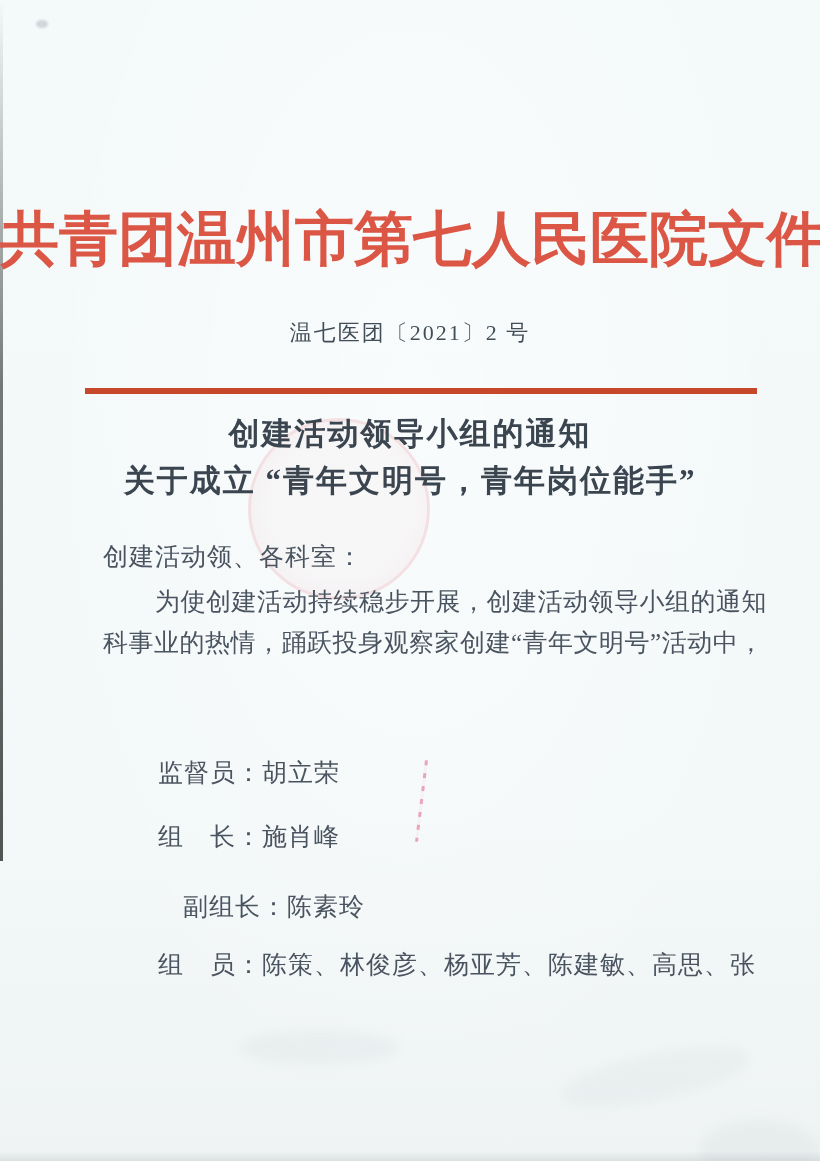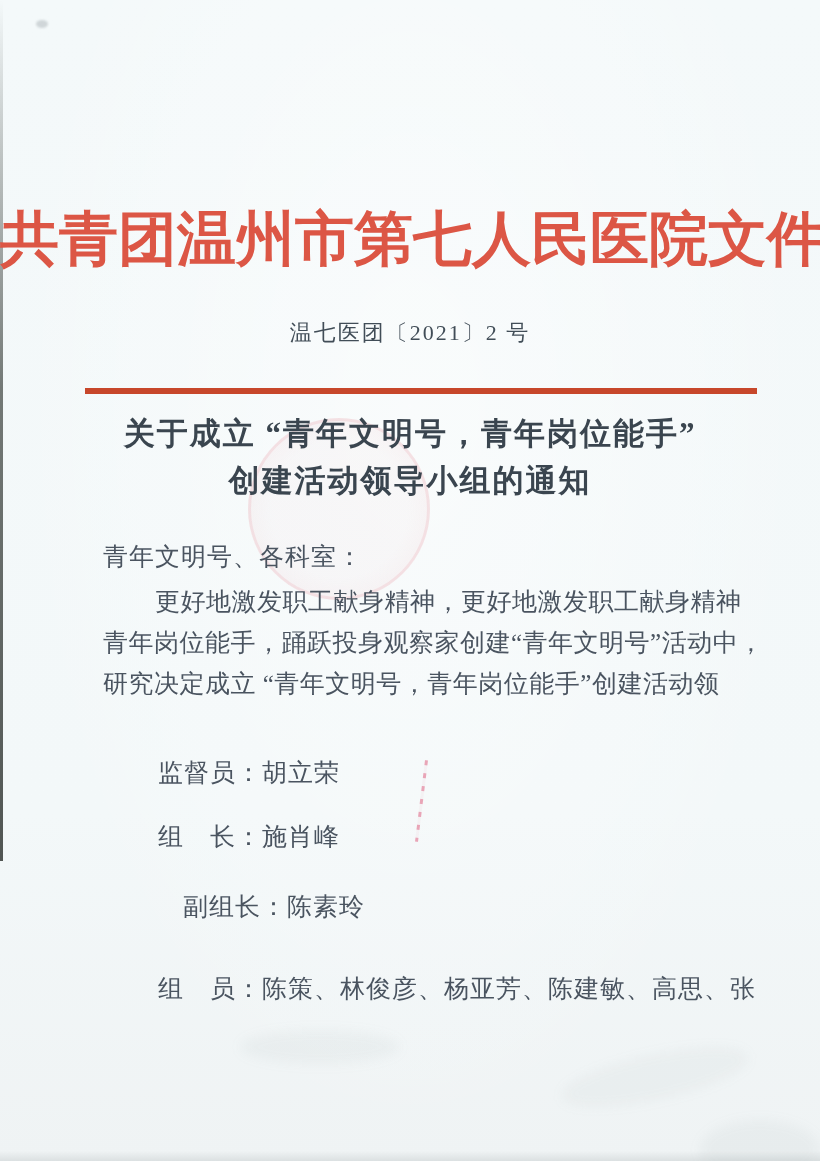--- a/index.html
+++ b/index.html
@@ -169,8 +169,8 @@
   <div class="red-rule"></div>
 
   <div class="notice-title">
+    <div>创建活动领导小组的通知</div>
     <div>关于成立 “青年文明号，青年岗位能手”</div>
-    <div>创建活动领导小组的通知</div>
   </div>
 
   <div class="salutation">青年文明号、各科室：</div>

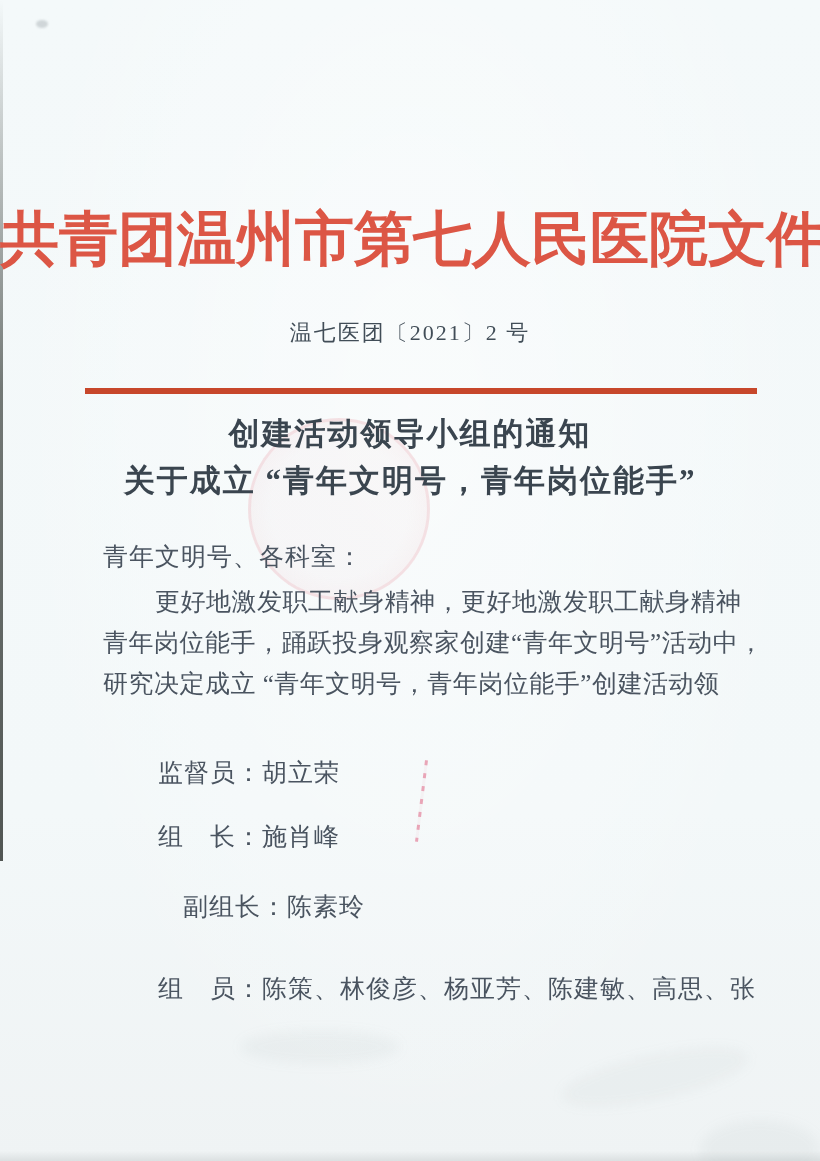--- a/index.html
+++ b/index.html
@@ -173,7 +173,7 @@
     <div>关于成立 “青年文明号，青年岗位能手”</div>
   </div>
 
-  <div class="salutation">青年文明号、各科室：</div>
+  <div class="salutation">创建活动领、各科室：</div>
 
   <div class="body-block">
     <div class="body-line indent">更好地激发职工献身精神，更好地激发职工献身精神</div>

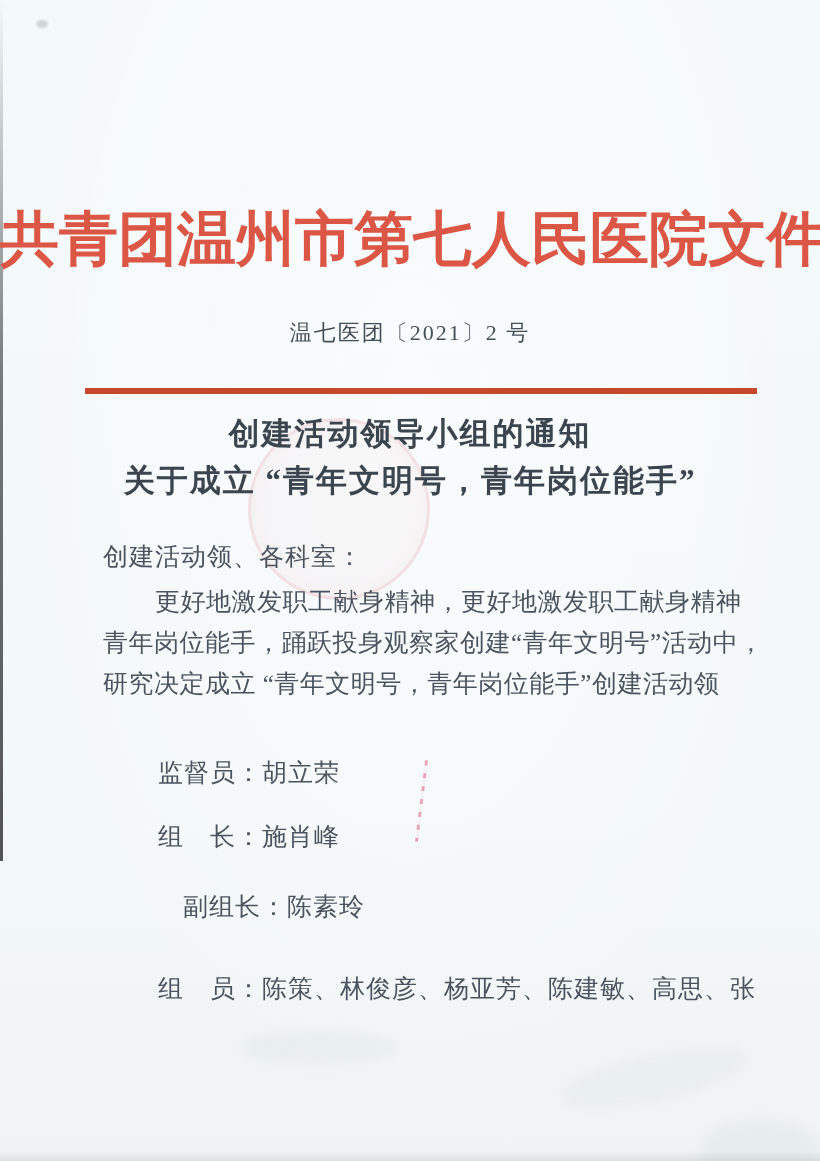--- a/index.html
+++ b/index.html
@@ -176,7 +176,7 @@
   <div class="salutation">创建活动领、各科室：</div>
 
   <div class="body-block">
-    <div class="body-line indent">更好地激发职工献身精神，更好地激发职工献身精神</div>
+    <div class="body-line indent">为使创建活动持续稳步开展，创建活动领导小组的通知</div>
     <div class="body-line">青年岗位能手，踊跃投身观察家创建“青年文明号”活动中，</div>
     <div class="body-line">研究决定成立 “青年文明号，青年岗位能手”创建活动领</div>
   </div>

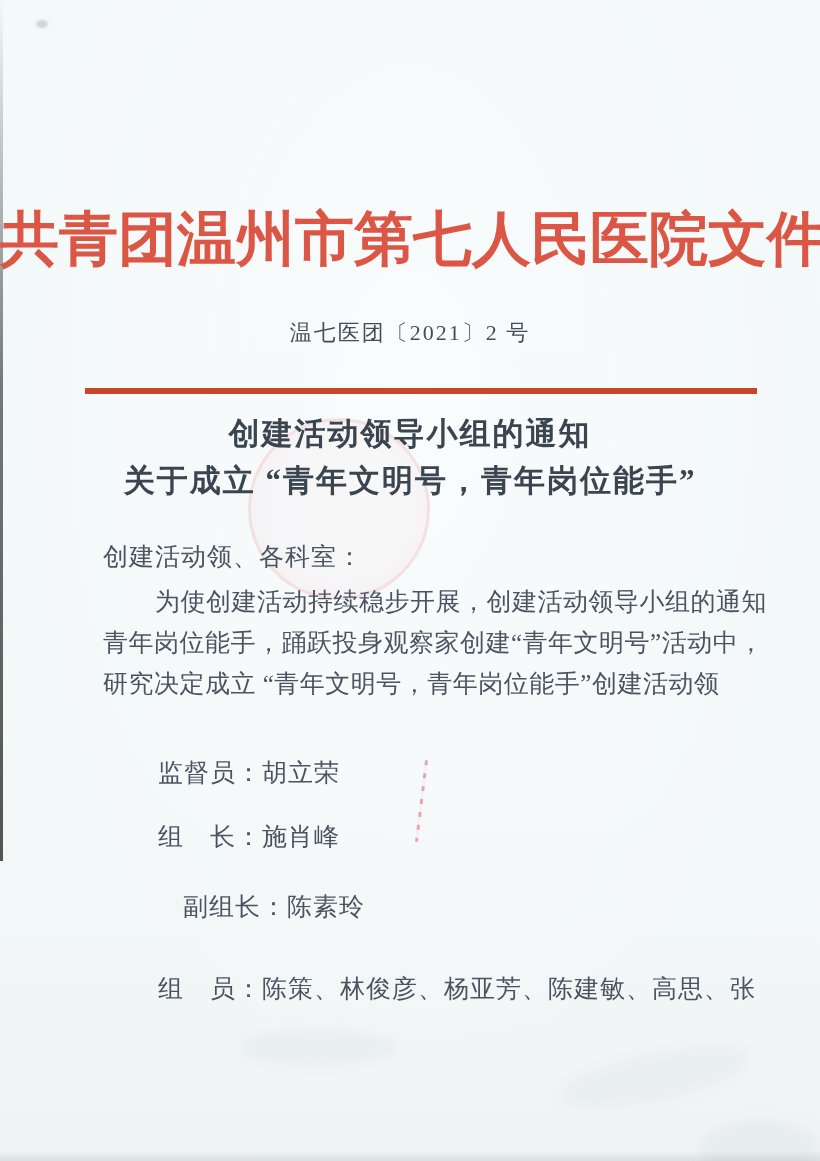--- a/index.html
+++ b/index.html
@@ -177,7 +177,7 @@
 
   <div class="body-block">
     <div class="body-line indent">为使创建活动持续稳步开展，创建活动领导小组的通知</div>
-    <div class="body-line">青年岗位能手，踊跃投身观察家创建“青年文明号”活动中，</div>
+    <div class="body-line">科事业的热情，踊跃投身观察家创建“青年文明号”活动中，</div>
     <div class="body-line">研究决定成立 “青年文明号，青年岗位能手”创建活动领</div>
   </div>
 

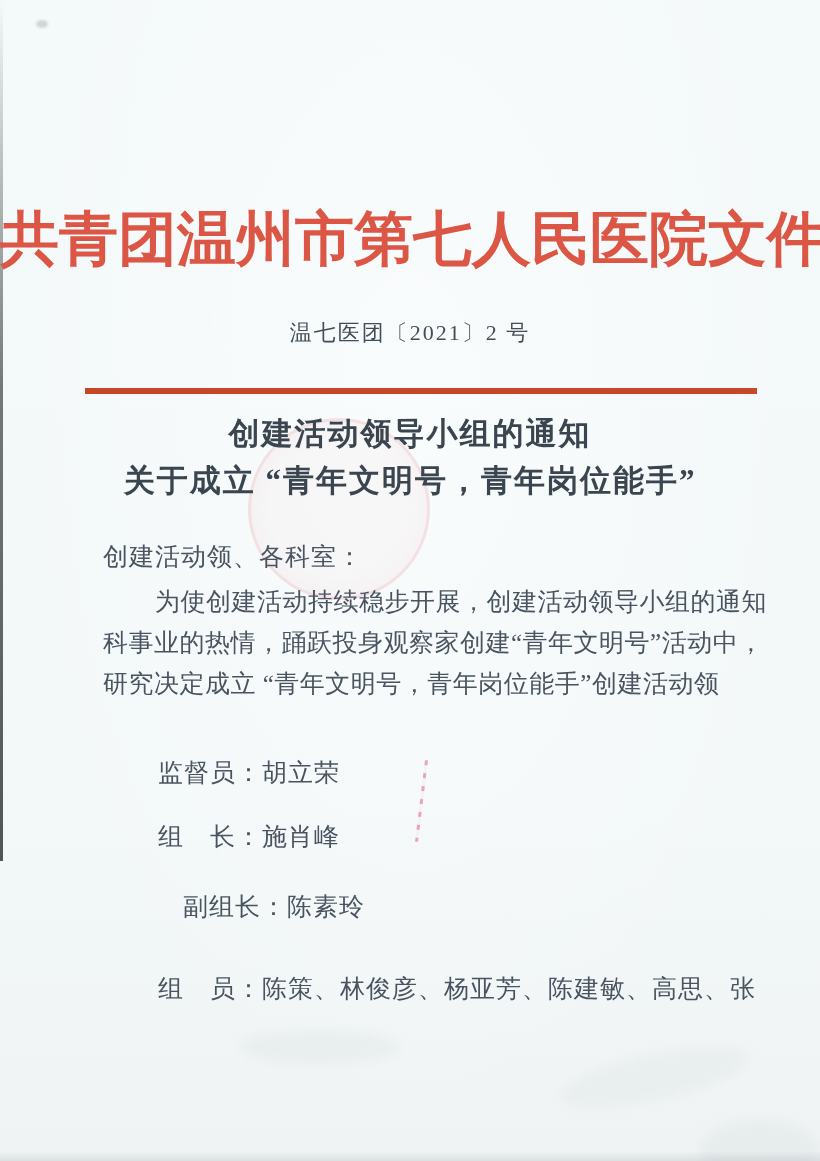--- a/index.html
+++ b/index.html
@@ -178,7 +178,6 @@
   <div class="body-block">
     <div class="body-line indent">为使创建活动持续稳步开展，创建活动领导小组的通知</div>
     <div class="body-line">科事业的热情，踊跃投身观察家创建“青年文明号”活动中，</div>
-    <div class="body-line">研究决定成立 “青年文明号，青年岗位能手”创建活动领</div>
   </div>
 
   <div class="roster-line r1">监督员：胡立荣</div>

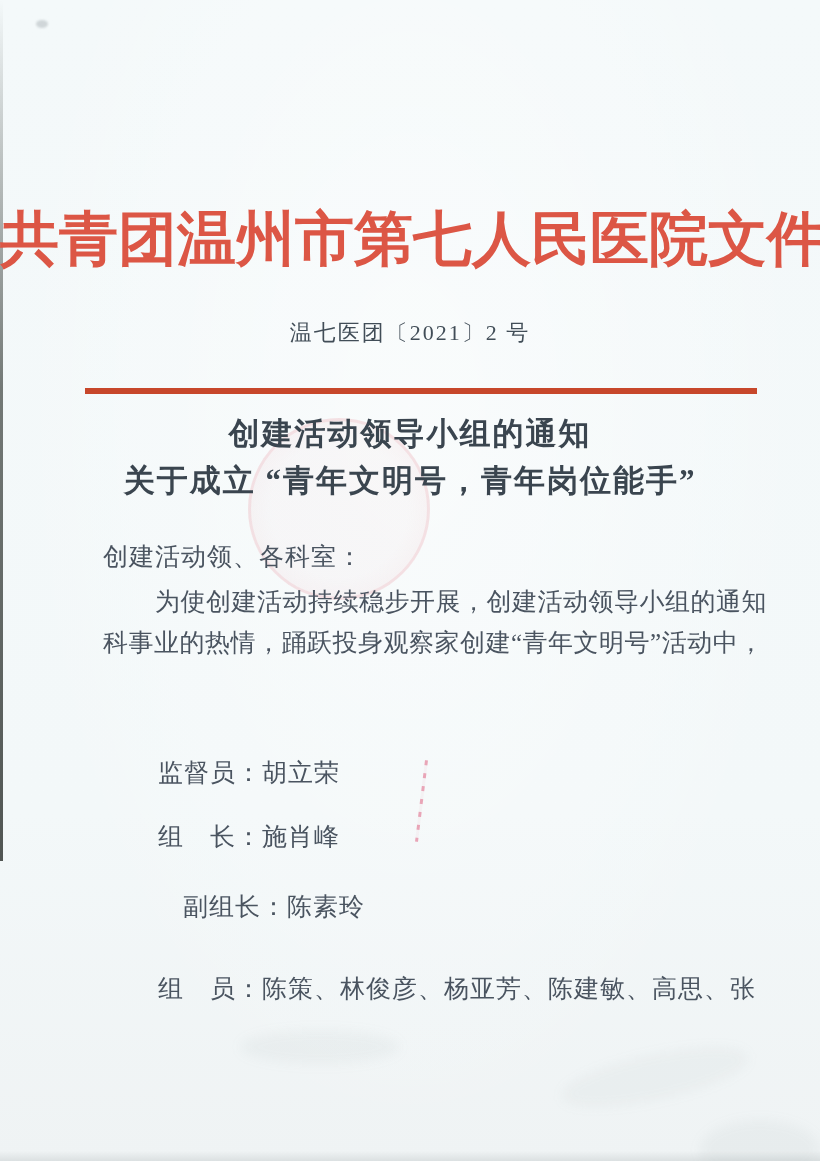--- a/index.html
+++ b/index.html
@@ -147,7 +147,7 @@
   .r1 { top: 756px; }
   .r2 { top: 820px; }
   .r3 { top: 890px; margin-left: 25px; }
-  .r4 { top: 972px; text-align: center; }
+  .r4 { top: 948px; text-align: center; }
   .r5 { top: 982px; left: 103px; }
 </style>
 </head>

